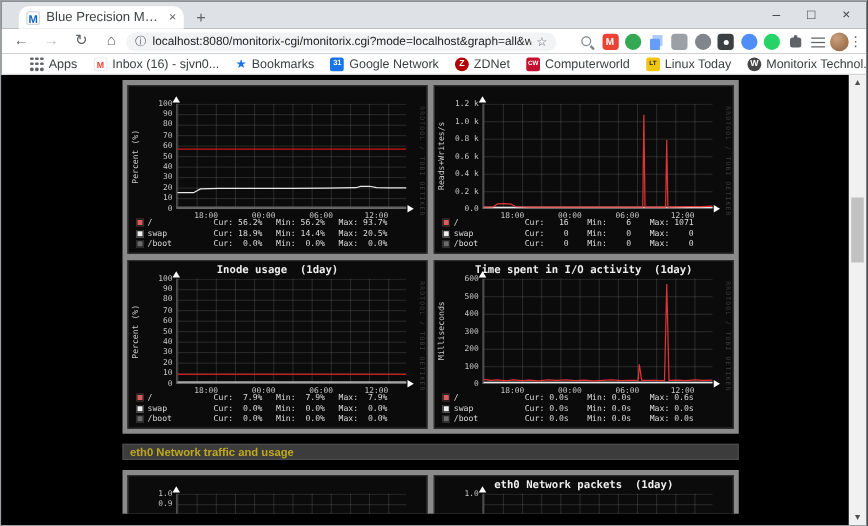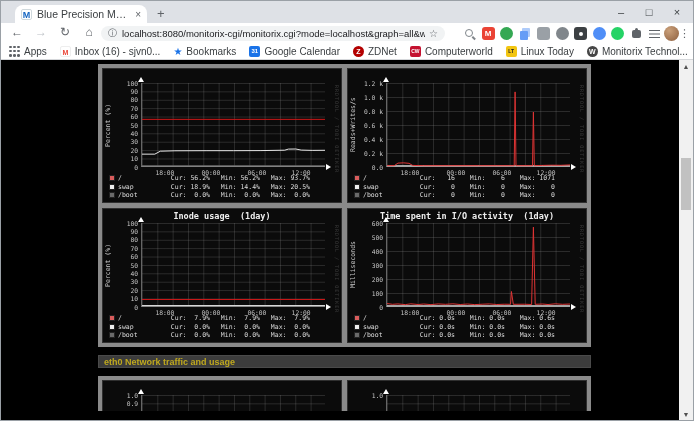--- a/index.html
+++ b/index.html
@@ -59,7 +59,7 @@
   .menudots{position:absolute;right:3px;top:26px;color:#5f6368;font-size:11px;}
 
   .bookmarks{position:absolute;left:0;top:42px;width:100%;height:17px;background:#fff;
-       border-bottom:1px solid #d5d7da;display:flex;align-items:center;padding:0 8px;gap:13px;
+       border-bottom:1px solid #d5d7da;display:flex;align-items:center;padding:0 23px;gap:13px;
        font-size:10px;color:#3c4043;white-space:nowrap;}
   .bm{display:flex;align-items:center;gap:4px;flex:0 0 auto;}
   .bm-ic{width:11px;height:11px;border-radius:2px;font-size:7px;font-weight:bold;color:#fff;

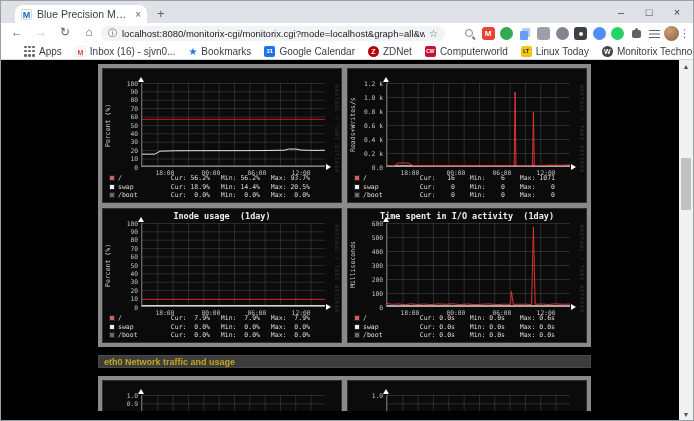--- a/index.html
+++ b/index.html
@@ -178,7 +178,7 @@
   </span>
   <span class="bm">
     <span class="bm-ic" style="background:#1a73e8;font-size:6px;">31</span>
-    <span>Google Calendar</span>
+    <span>Google Network</span>
   </span>
   <span class="bm">
     <span class="bm-ic" style="background:#b30000;border-radius:50%;">Z</span>

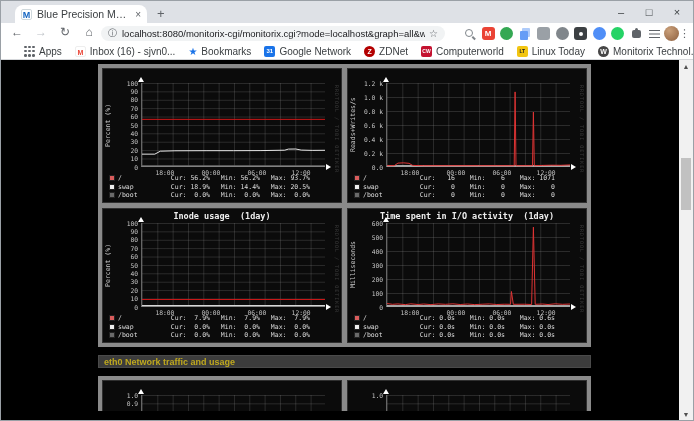--- a/index.html
+++ b/index.html
@@ -339,6 +339,7 @@
           <div class="arr-up"></div>
         </div>
       <div class="panel">
+          <div class="g-title">eth0 Network packets  (1day)</div>
           <div class="g-ylabel">Packets/s</div>
           <div class="g-plot" style="background-size: 15.33px 8.4px, 15.33px 8.4px;"></div>
           <span class="ytick" style="top: 10.5px;">1.0</span>

